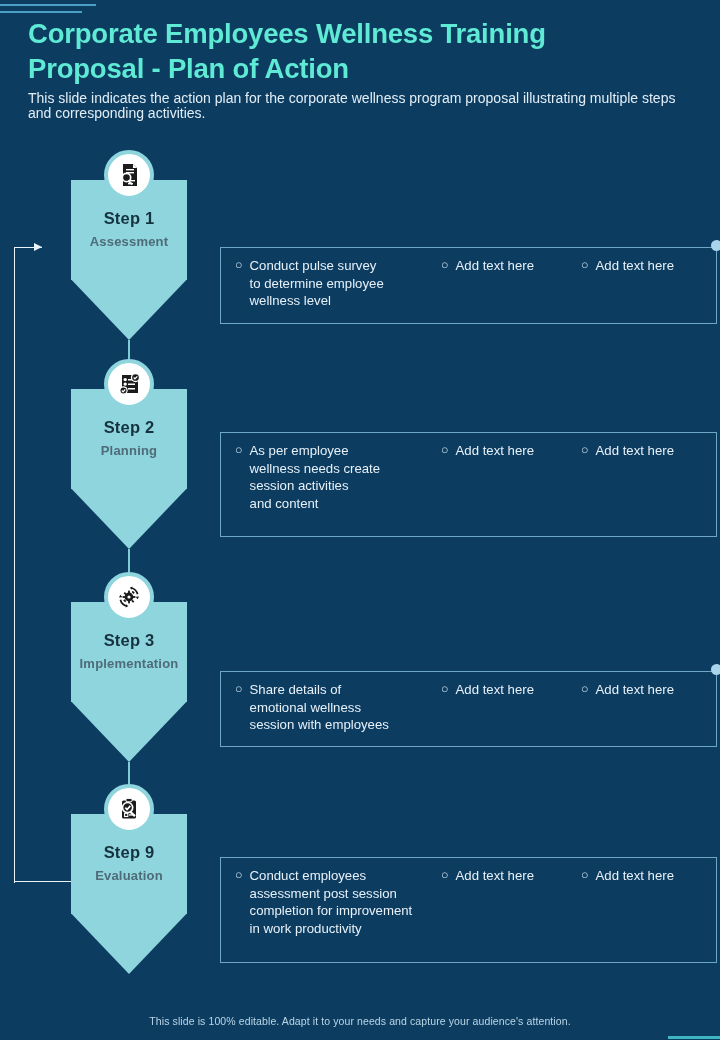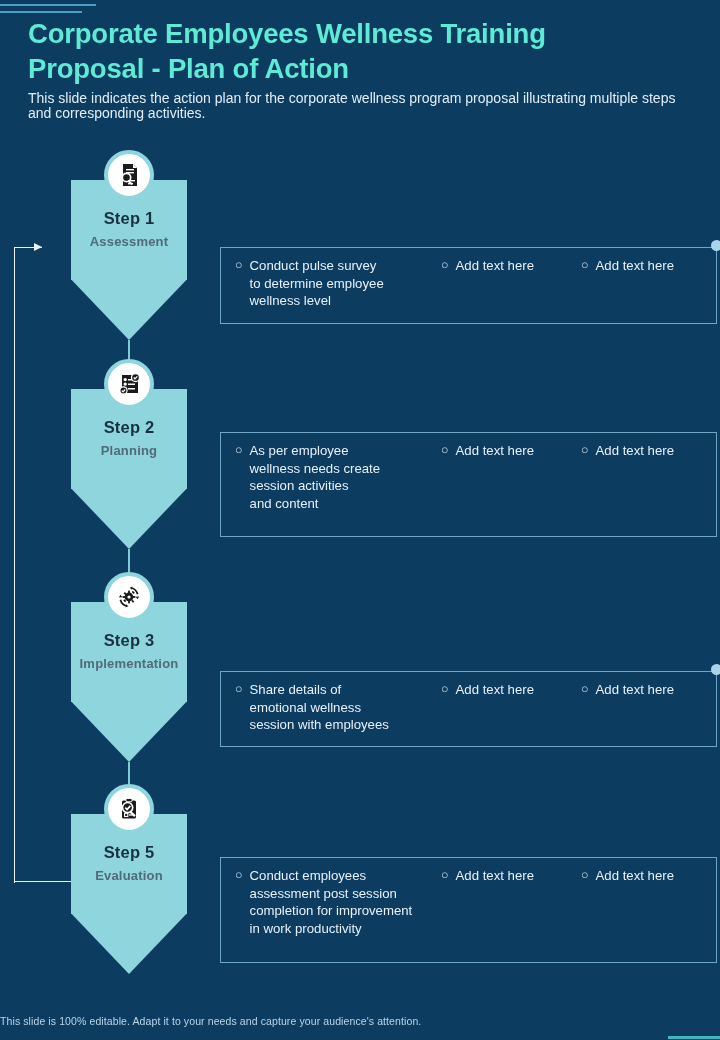--- a/index.html
+++ b/index.html
@@ -297,7 +297,7 @@
       </span>
     </div>
     <div class="pent-txt">
-      <span class="step-num">Step 5</span>
+      <span class="step-num">Step 9</span>
       <span class="step-name">Evaluation</span>
     </div>
 

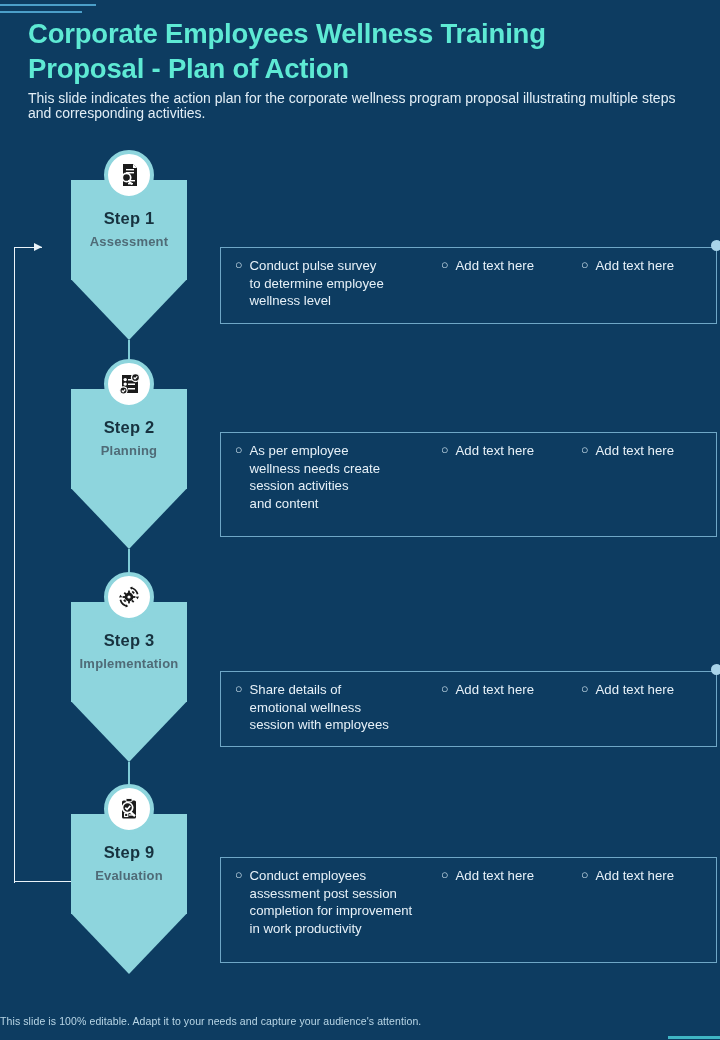--- a/index.html
+++ b/index.html
@@ -111,7 +111,7 @@
 
   
   .footer{
-    position:absolute;left:0;top:1015px;width:720px;
+    position:absolute;left:0;top:1015px;width:720px;text-align:center;
     color:#b9d6e6;font-size:10.5px;letter-spacing:.1px;
   }
   .foot-line{

